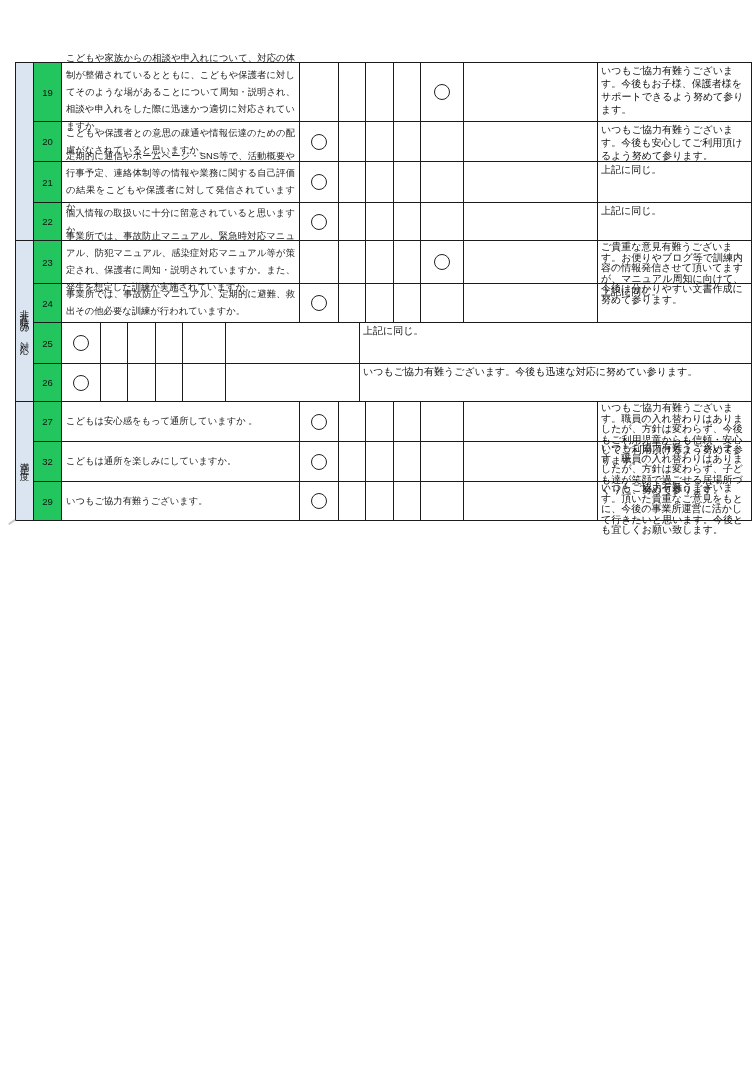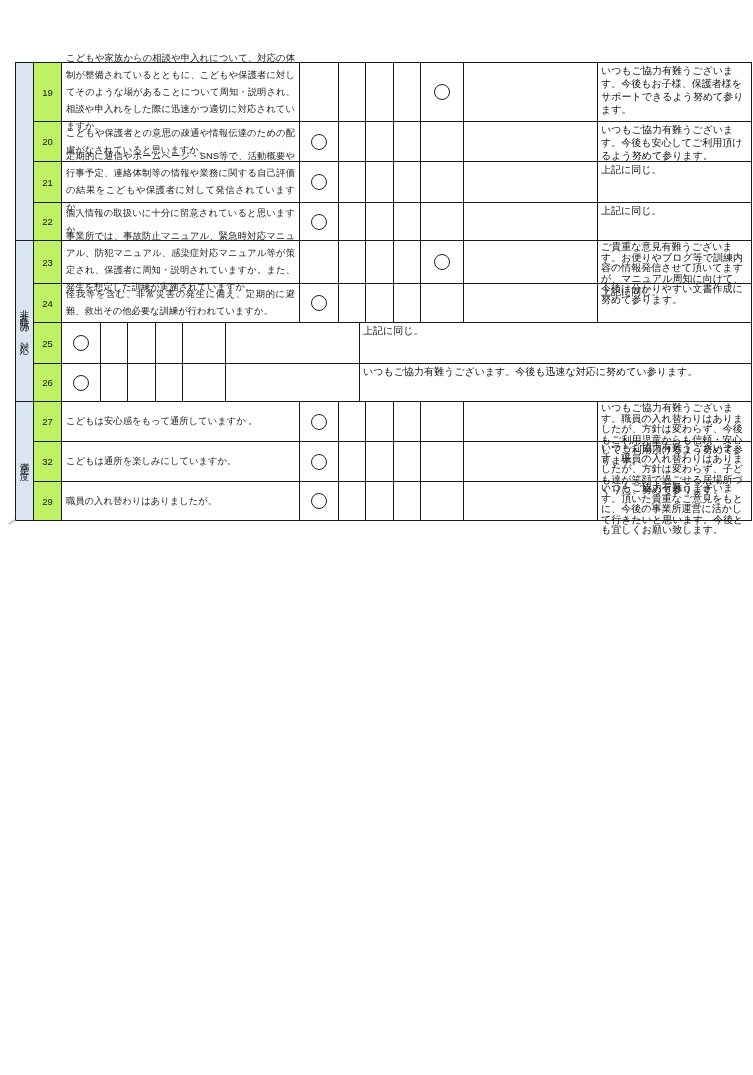--- a/index.html
+++ b/index.html
@@ -40,7 +40,7 @@
 
   .num {
     width: 28px; flex: 0 0 28px;
-    background: #bef264;
+    background: #22c55e;
     display: flex; align-items: center; justify-content: center;
     font-size: 9.5px; color: #111;
   }

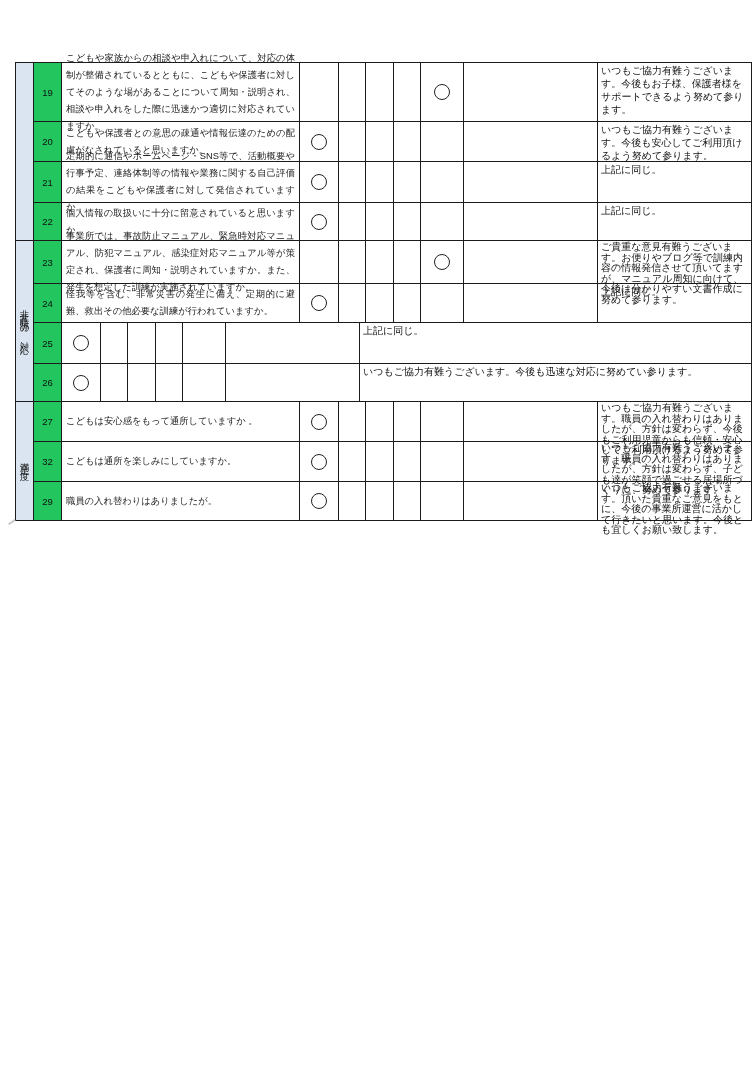--- a/index.html
+++ b/index.html
@@ -166,7 +166,7 @@
         </div>
         <div class="trow" style="height:39px">
           <div class="cell num">24</div>
-          <div class="cell question">怪我等を含む、非常災害の発生に備え、定期的に避難、救出その他必要な訓練が行われていますか。</div>
+          <div class="cell question">事業所では、事故防止マニュアル、定期的に避難、救出その他必要な訓練が行われていますか。</div>
           <div class="cell ans a1">
               <div class="circle"></div>
             </div>

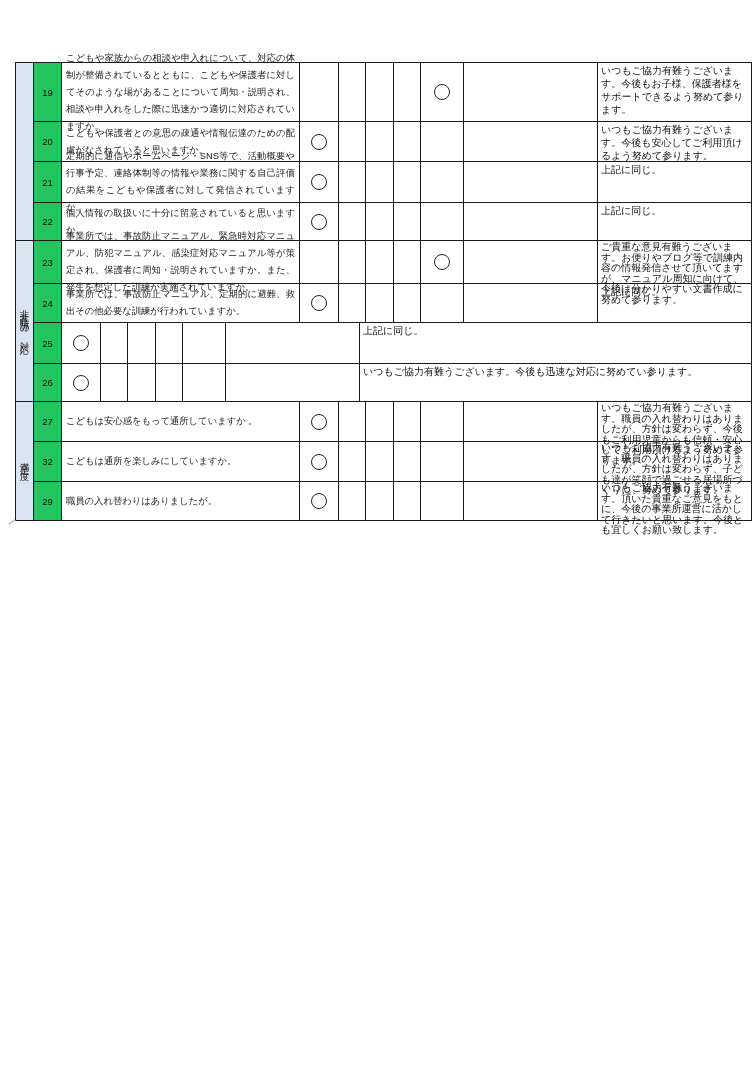--- a/index.html
+++ b/index.html
@@ -237,7 +237,7 @@
         </div>
         <div class="trow" style="height:38px">
           <div class="cell num">29</div>
-          <div class="cell question">職員の入れ替わりはありましたが。</div>
+          <div class="cell question">いつもご協力有難うございます。</div>
           <div class="cell ans a1">
               <div class="circle"></div>
             </div>

